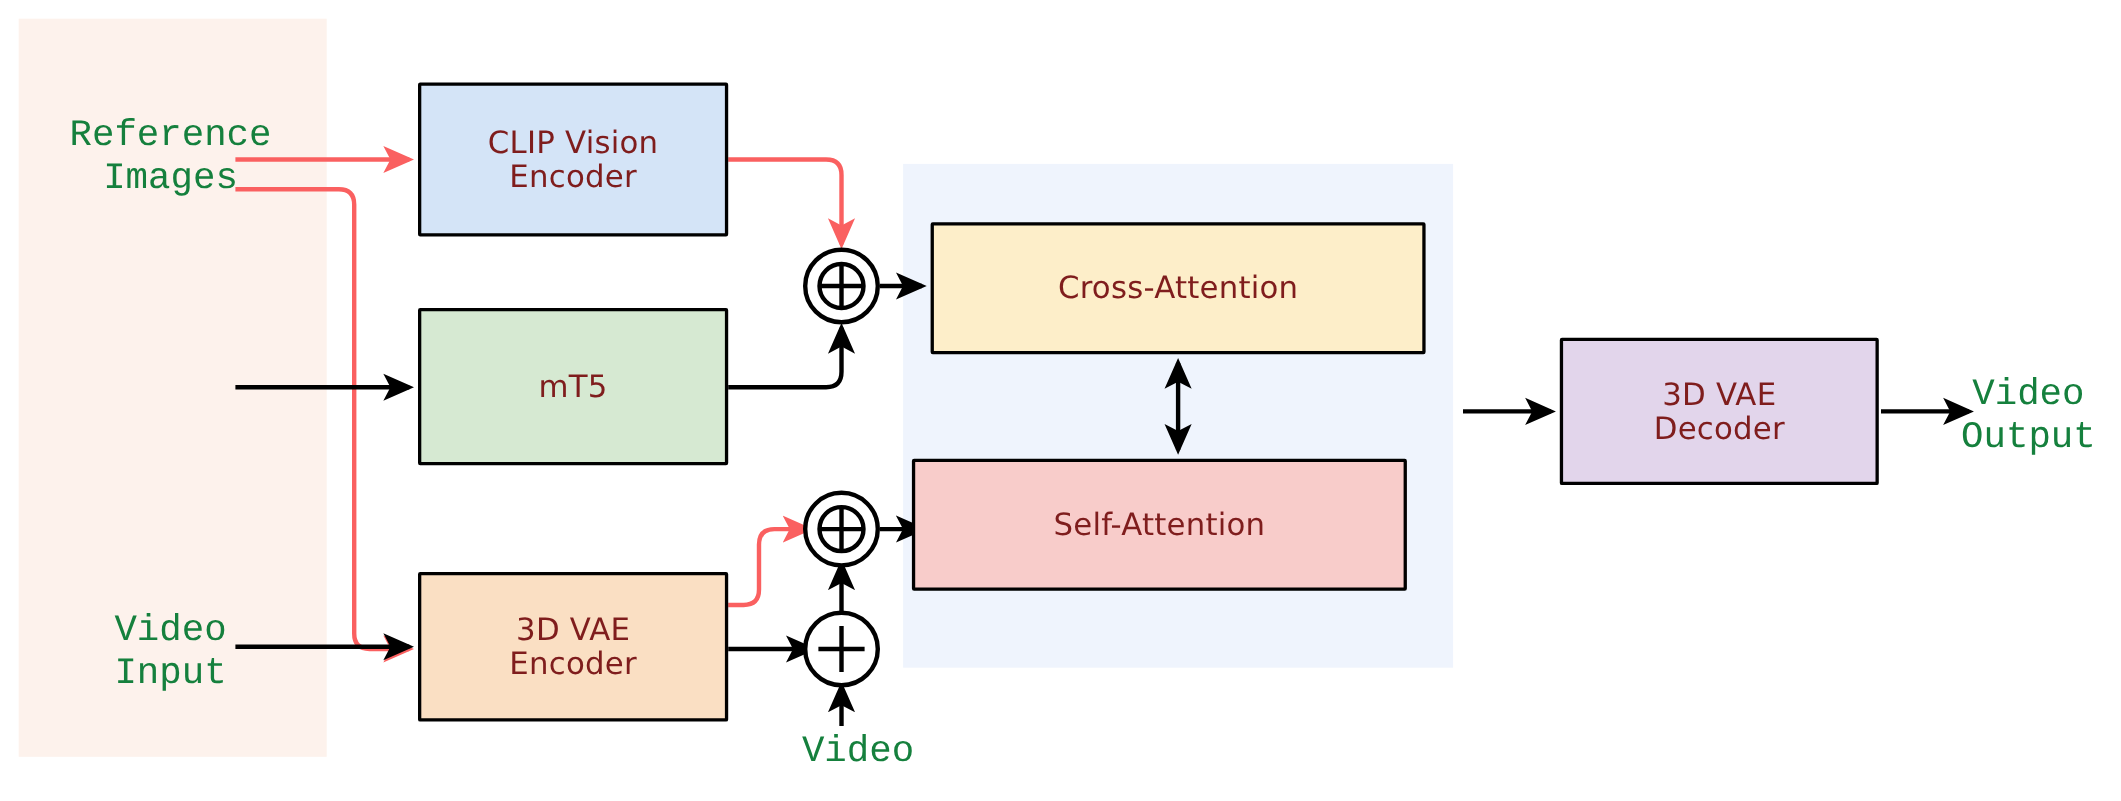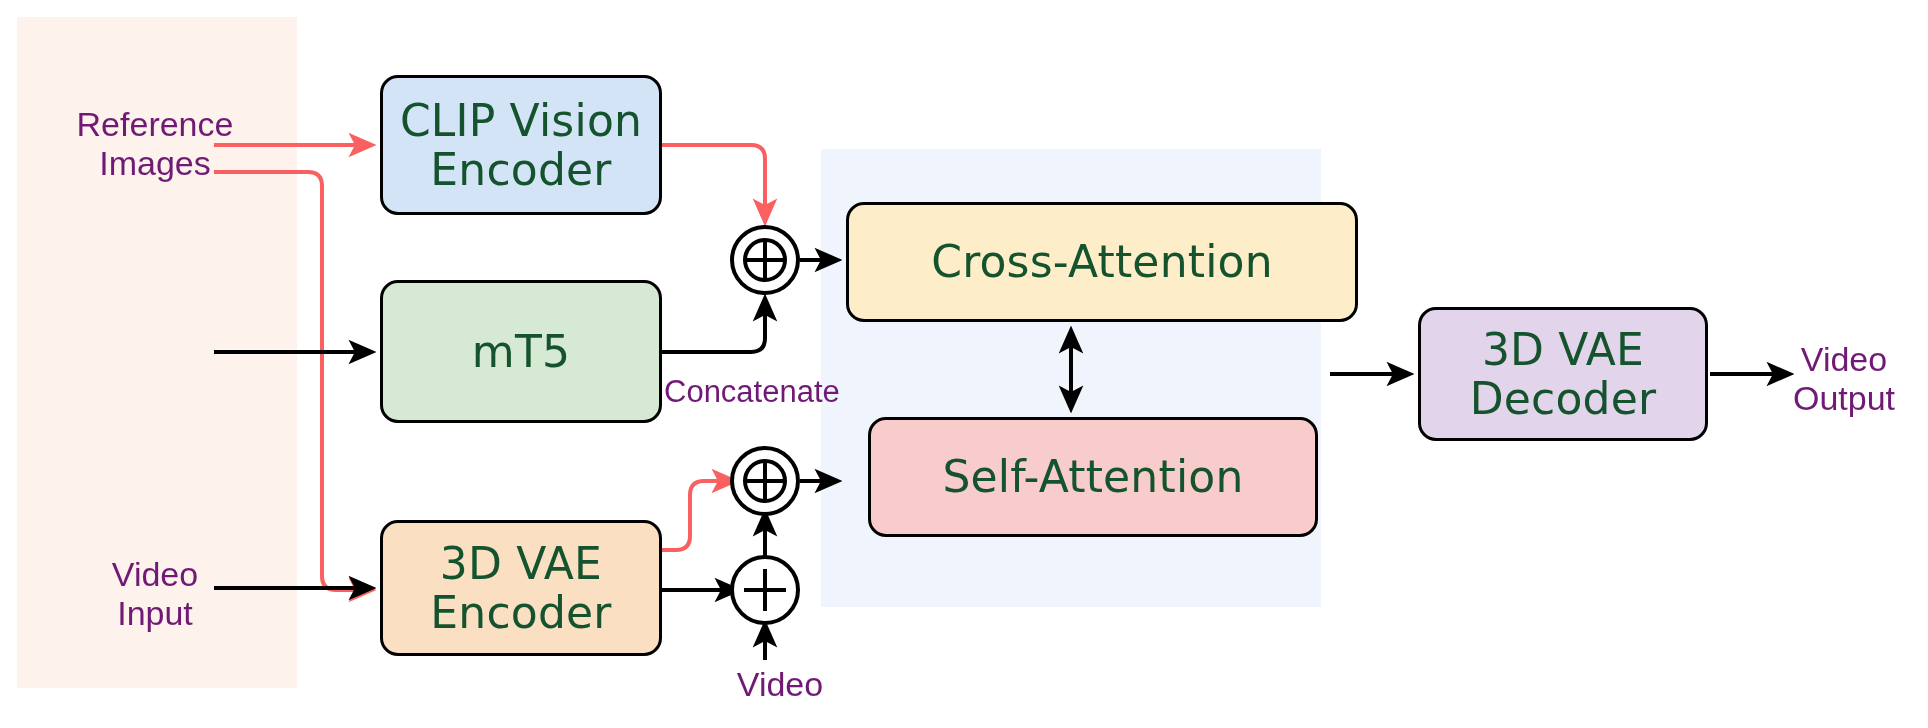--- a/index.html
+++ b/index.html
@@ -63,9 +63,9 @@
   
   .label {
     position: absolute;
-    font-family: Liberation Sans, sans-serif;
+    font-family: Liberation Mono, monospace;
     font-size: 34px;
-    color: #701a75;
+    color: #15803d;
     text-align: center;
     line-height: 1.14;
     white-space: pre-line;

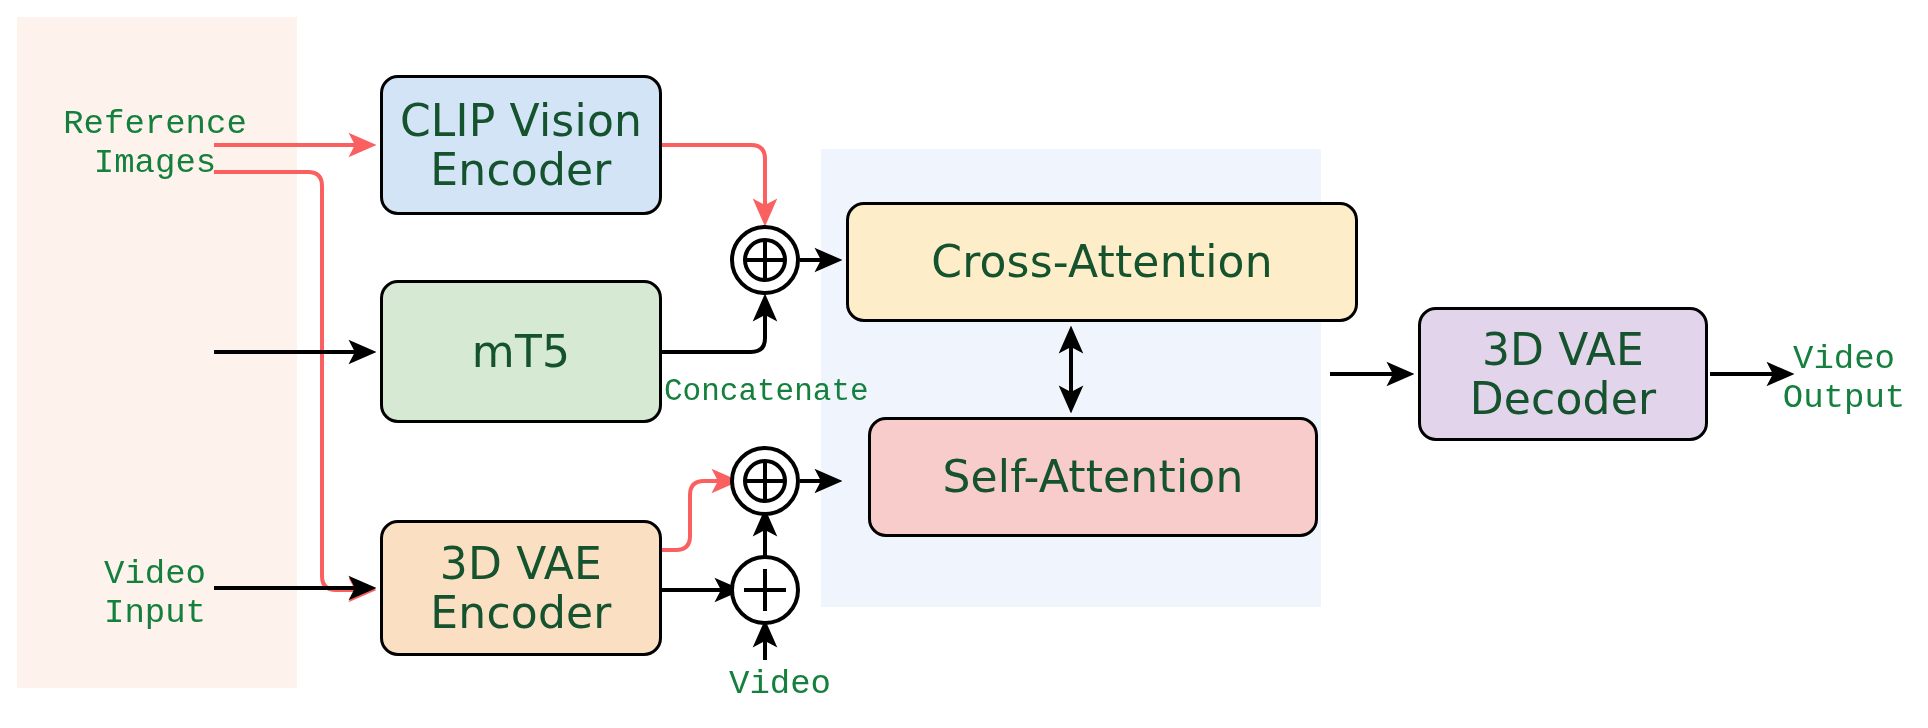--- a/index.html
+++ b/index.html
@@ -40,15 +40,15 @@
     position: absolute;
     box-sizing: border-box;
     border: 3px solid #000000;
-    border-radius: 18px;
+    border-radius: 2px;
     display: flex;
     align-items: center;
     justify-content: center;
     text-align: center;
     line-height: 1.12;
     font-family: "DejaVu Sans", sans-serif;
-    font-size: 44px;
-    color: #14532d;
+    font-size: 28px;
+    color: #7f1d1d;
     white-space: pre-line;
     letter-spacing: 0.2px;
   }

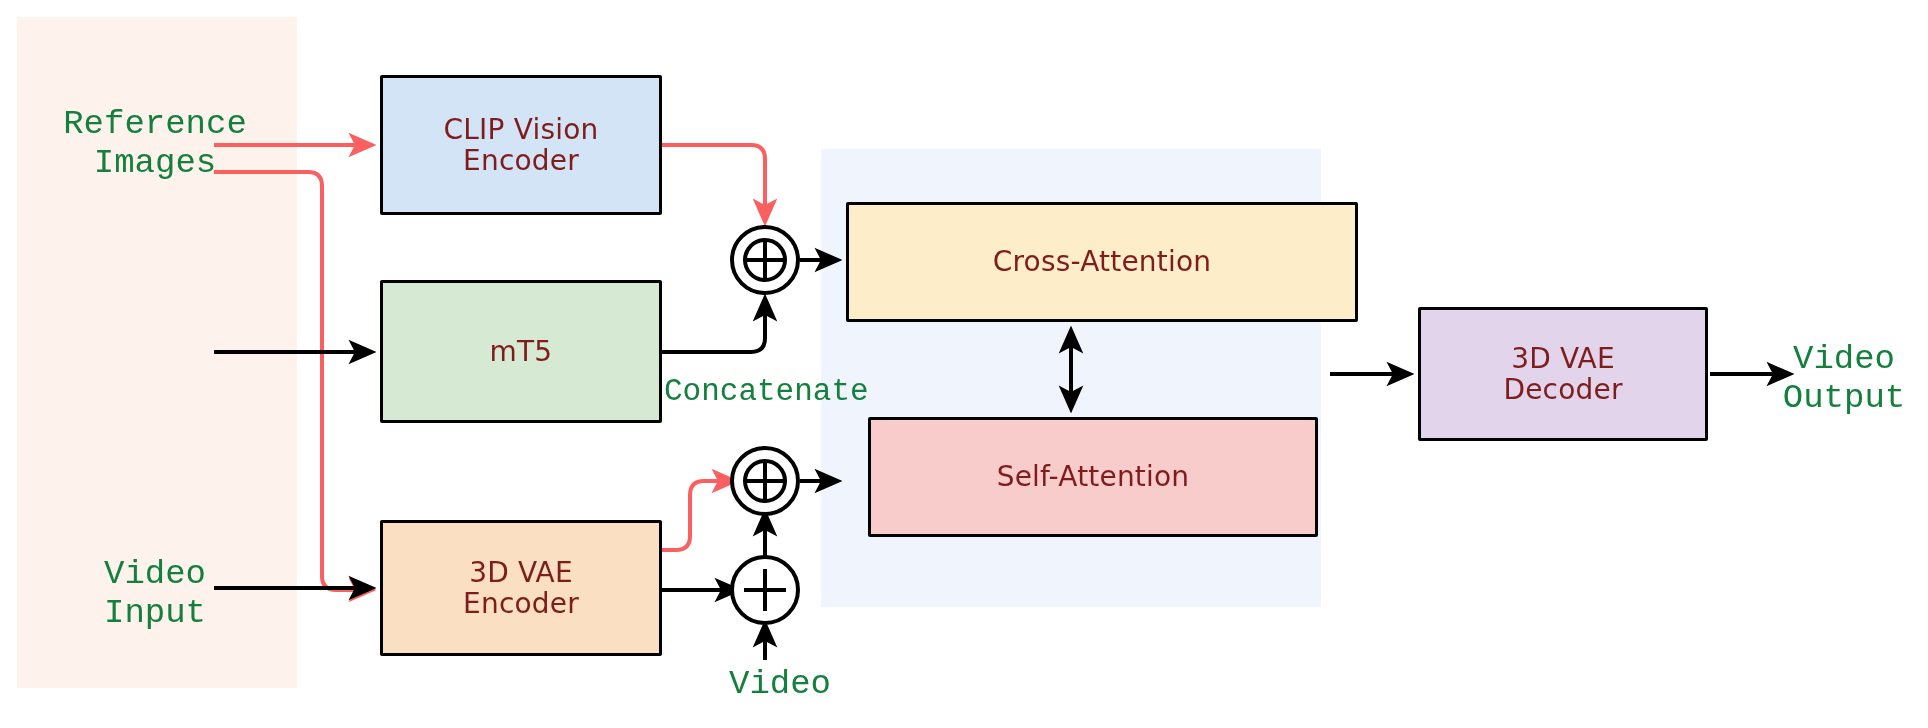--- a/index.html
+++ b/index.html
@@ -56,7 +56,7 @@
   #box-clip { left: 380px; top: 75px;  width: 282px; height: 140px; background: #d4e4f7; }
   #box-mt5  { left: 380px; top: 280px; width: 282px; height: 143px; background: #d6e9d2; }
   #box-vae-enc { left: 380px; top: 520px; width: 282px; height: 136px; background: #fadfc3; }
-  #box-cross { left: 846px; top: 202px; width: 512px; height: 120px; background: #fdeec9; }
+  #box-cross { left: 846px; top: 202px; width: 450px; height: 120px; background: #fdeec9; }
   #box-self  { left: 868px; top: 417px; width: 450px; height: 120px; background: #f8ccca; }
   #box-vae-dec { left: 1418px; top: 307px; width: 290px; height: 134px; background: #e2d5eb; }
 

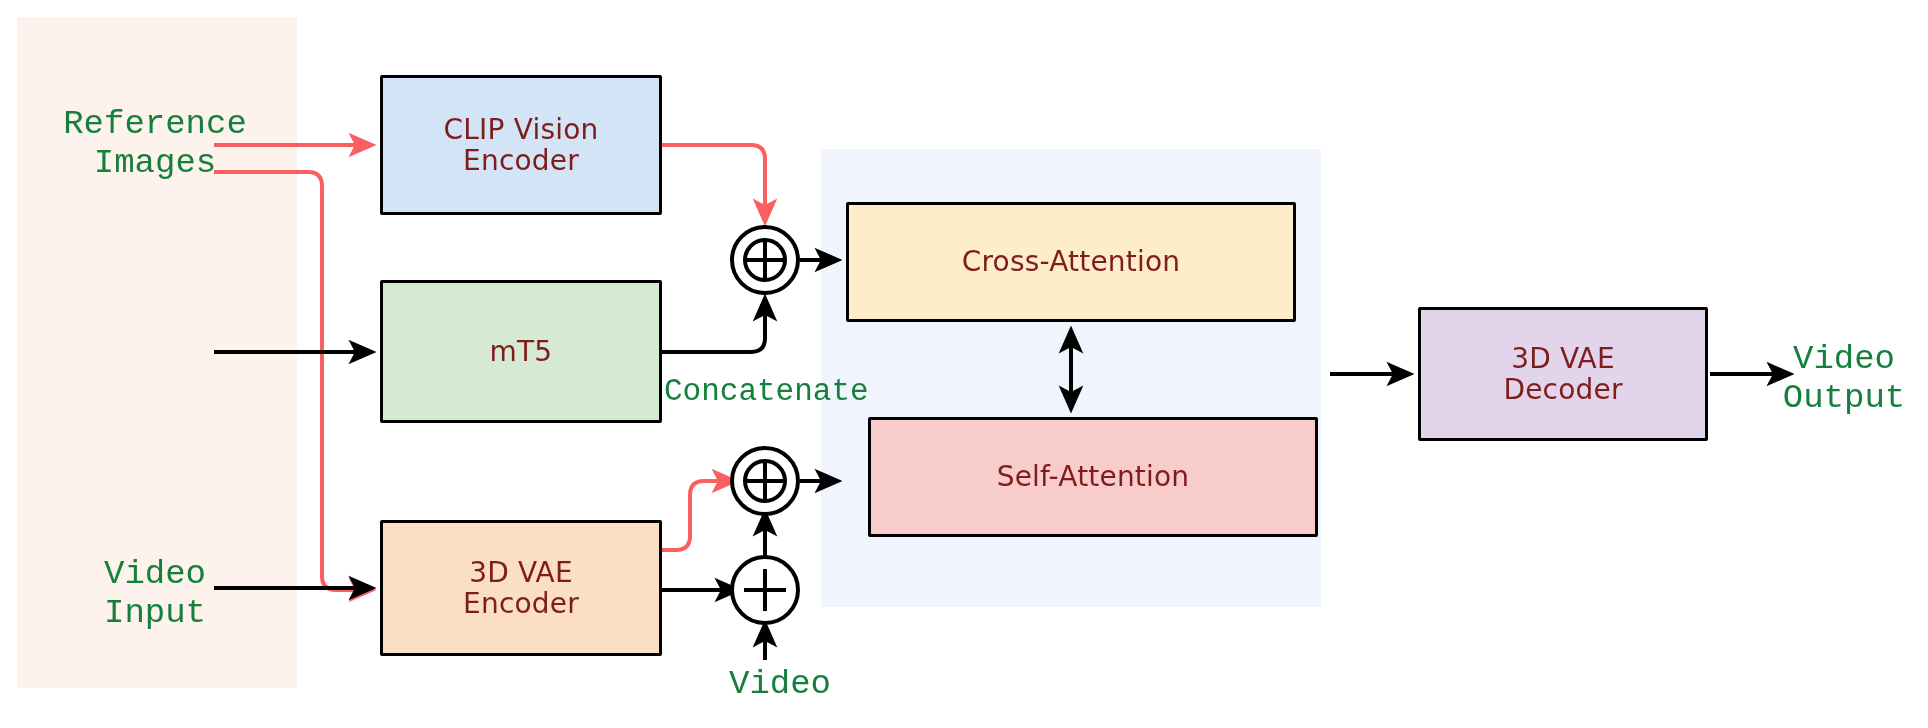--- a/index.html
+++ b/index.html
@@ -175,7 +175,6 @@
   <div class="label" id="lbl-video-in">Video
 Input</div>
 
-  <div class="label small" id="lbl-concat">Concatenate</div>
 
   <div class="label" id="lbl-noise">Video</div>
 

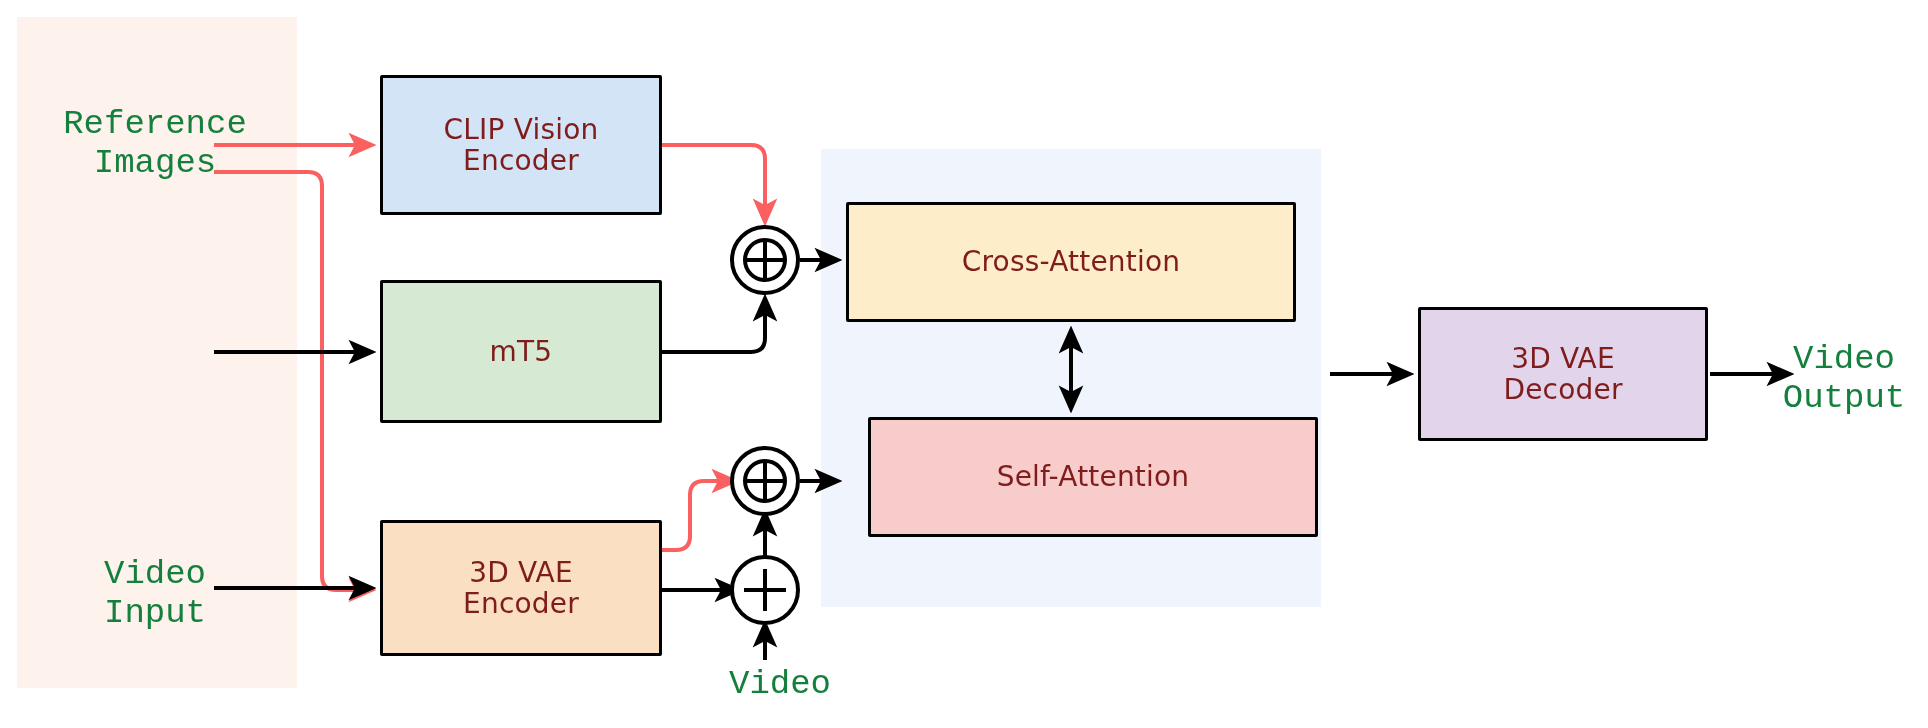--- a/index.html
+++ b/index.html
@@ -57,7 +57,7 @@
   #box-mt5  { left: 380px; top: 280px; width: 282px; height: 143px; background: #d6e9d2; }
   #box-vae-enc { left: 380px; top: 520px; width: 282px; height: 136px; background: #fadfc3; }
   #box-cross { left: 846px; top: 202px; width: 450px; height: 120px; background: #fdeec9; }
-  #box-self  { left: 868px; top: 417px; width: 450px; height: 120px; background: #f8ccca; }
+  #box-self  { left: 829px; top: 417px; width: 450px; height: 120px; background: #f8ccca; }
   #box-vae-dec { left: 1418px; top: 307px; width: 290px; height: 134px; background: #e2d5eb; }
 
   

